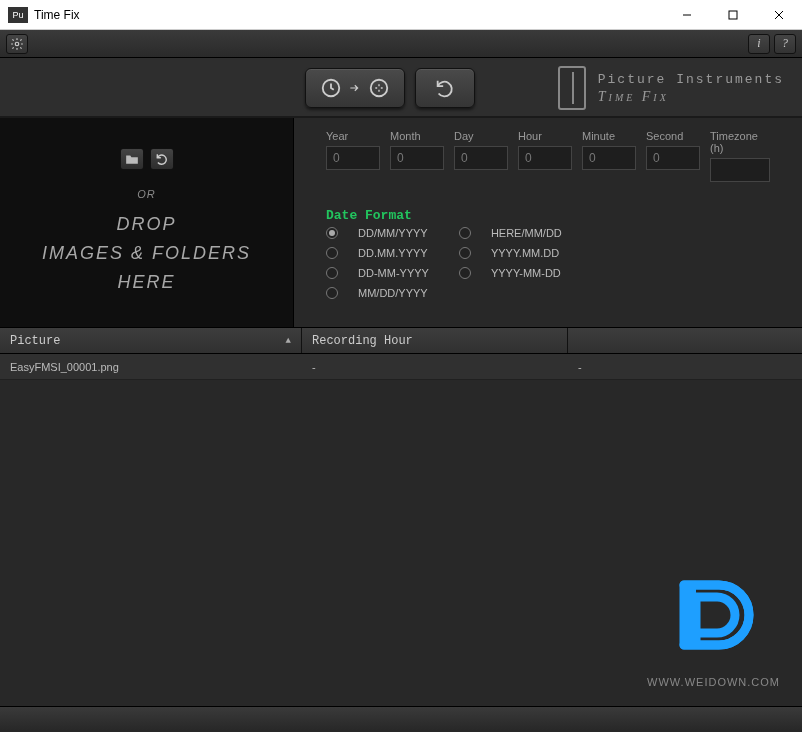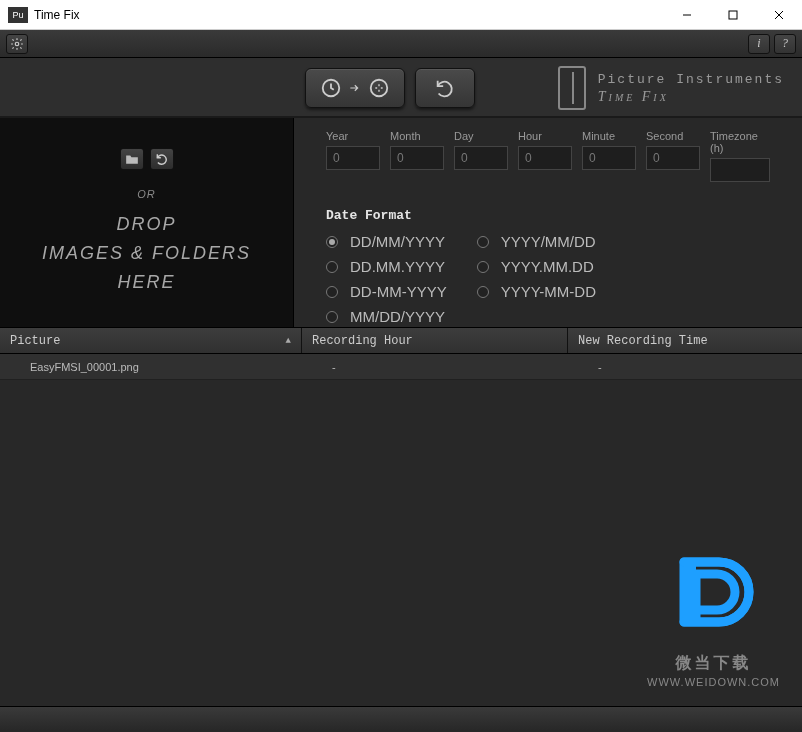--- a/index.html
+++ b/index.html
@@ -187,9 +187,9 @@
   .format-group-title {
     font-family: "Courier New", monospace;
     font-size: 13px;
-    color: #e5e5e5;
+    color: #22c55e;
     font-weight: bold;
-    margin-bottom: 10px;
+    margin-bottom: 4px;
   }
   .radio-grid {
     display:flex;

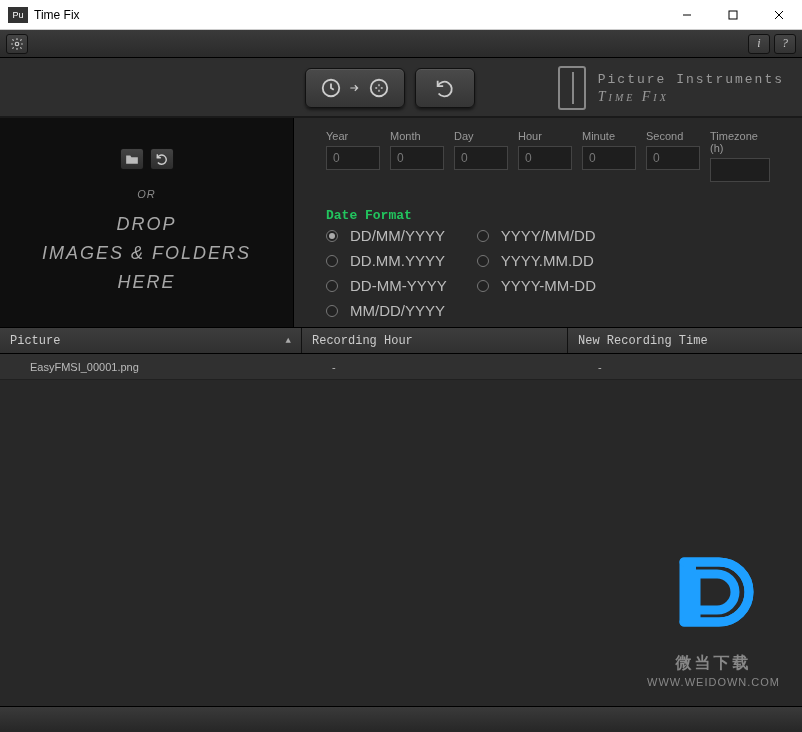--- a/index.html
+++ b/index.html
@@ -197,8 +197,8 @@
   }
   .radio-col { display:flex; flex-direction:column; gap:8px; }
   .radio-item {
-    display:flex; align-items:center; gap:12px;
-    font-size:15px; color:#bbb; cursor:pointer;
+    display:flex; align-items:center; gap:20px;
+    font-size:11px; color:#bbb; cursor:pointer;
   }
   .radio-dot {
     width:12px; height:12px; border-radius:50%;

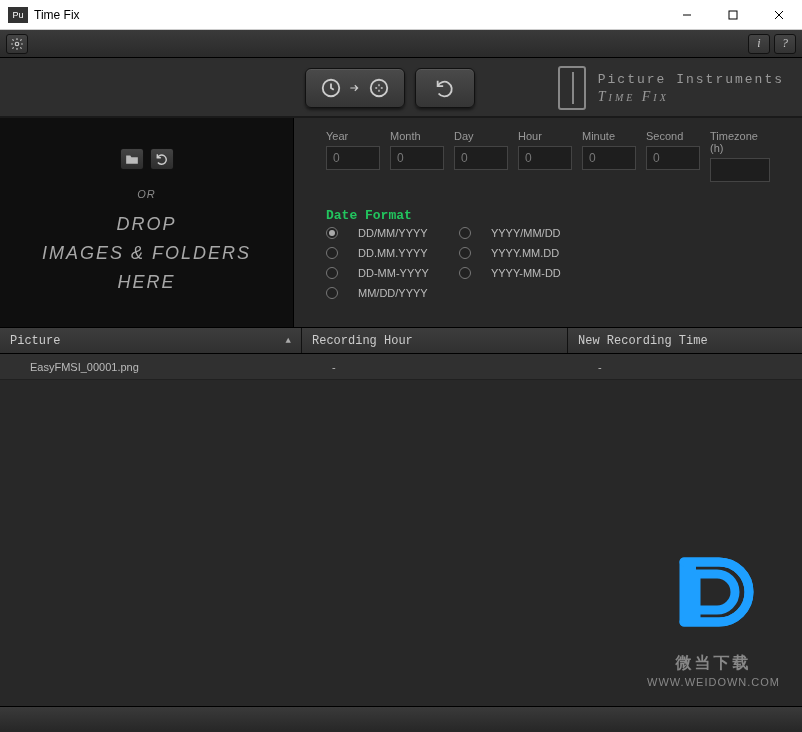--- a/index.html
+++ b/index.html
@@ -406,7 +406,7 @@
             <div class="radio-col">
               <div class="radio-item">
                   <span class="radio-dot"></span>
-                  <span>YYYY/MM/DD</span>
+                  <span>HERE/MM/DD</span>
                 </div>
               <div class="radio-item">
                   <span class="radio-dot"></span>

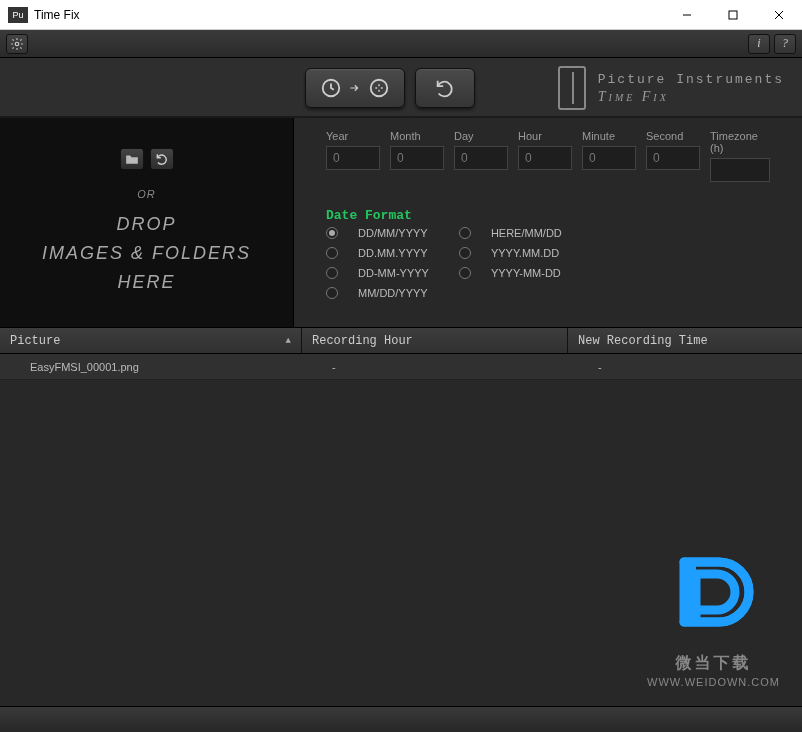--- a/index.html
+++ b/index.html
@@ -431,9 +431,6 @@
     <div class="th rec">
         <span>Recording Hour</span>
       </div>
-    <div class="th newrec">
-        <span>New Recording Time</span>
-      </div>
   </div>
 
   <div class="table-body">

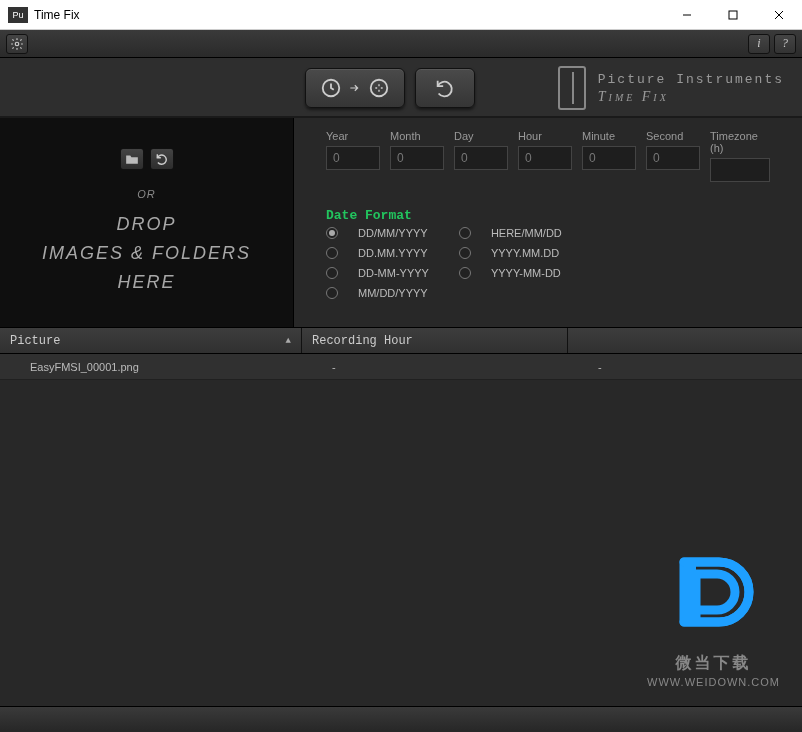--- a/index.html
+++ b/index.html
@@ -233,7 +233,7 @@
     border-bottom:1px solid #202020;
   }
   .cell { display:flex;align-items:center; padding:0 10px; }
-  .cell.photos { width:302px;margin-left:20px; }
+  .cell.photos { width:302px; }
   .cell.rec { width:266px; }
   .cell.newrec { flex:1; }
 

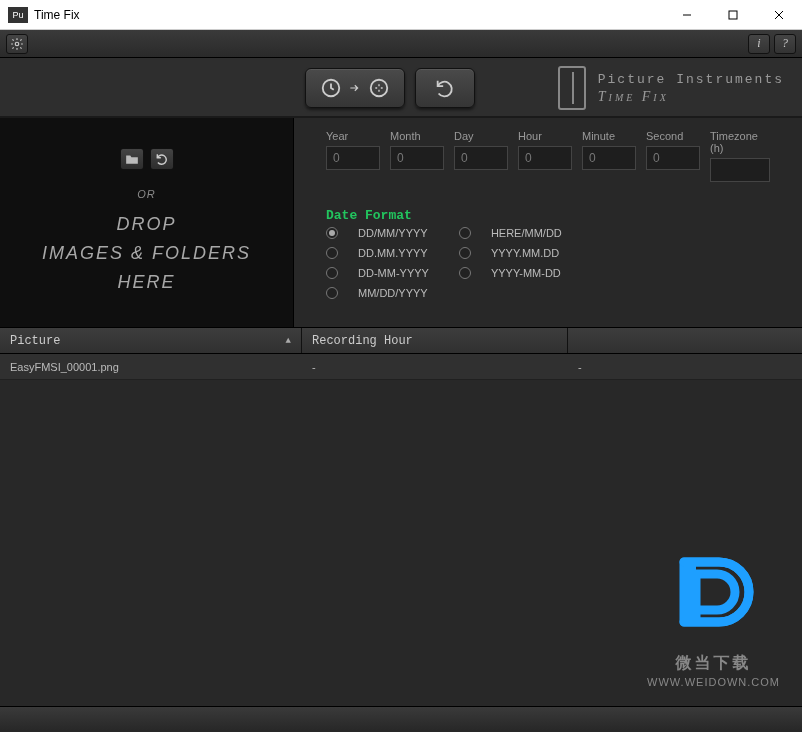--- a/index.html
+++ b/index.html
@@ -446,7 +446,6 @@
         <path d="M20 15 h35 a30 30 0 0 1 0 60 h-35" fill="none" stroke="#1e9fff" stroke-width="9" stroke-linecap="round"></path>
         <rect x="20" y="15" width="12" height="60" fill="#1e9fff"></rect>
       </svg>
-      <div class="wm-line1">微当下载</div>
       <div class="wm-line2">WWW.WEIDOWN.COM</div>
     </div>
   </div>

